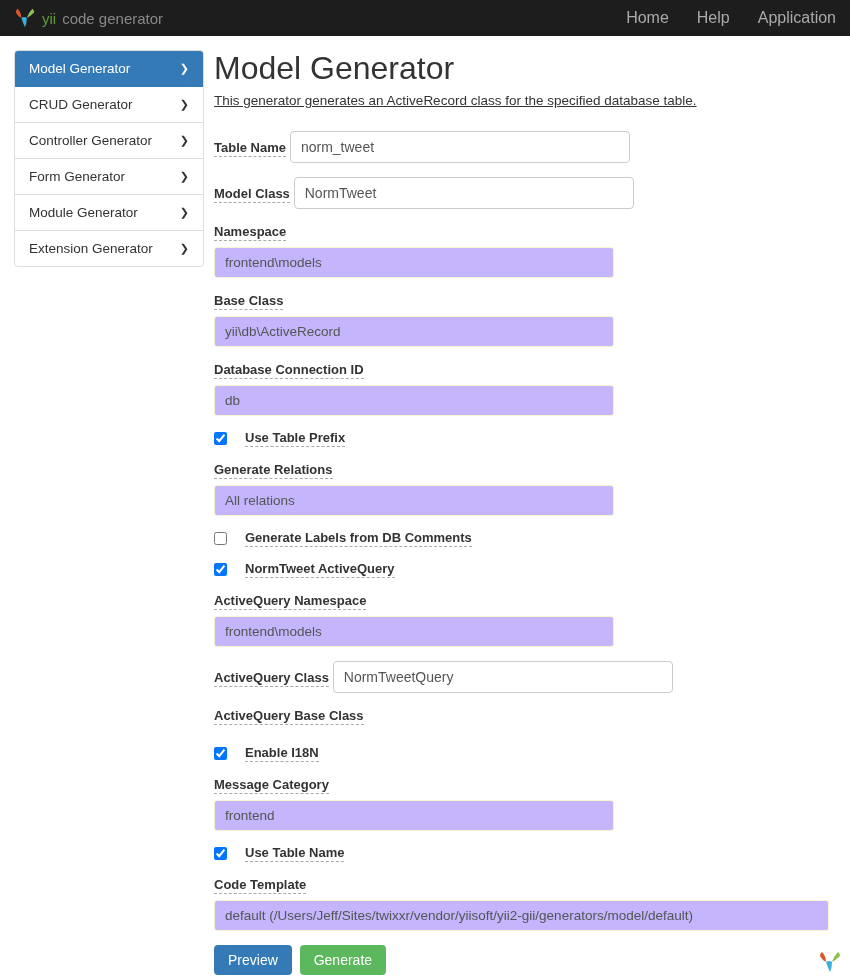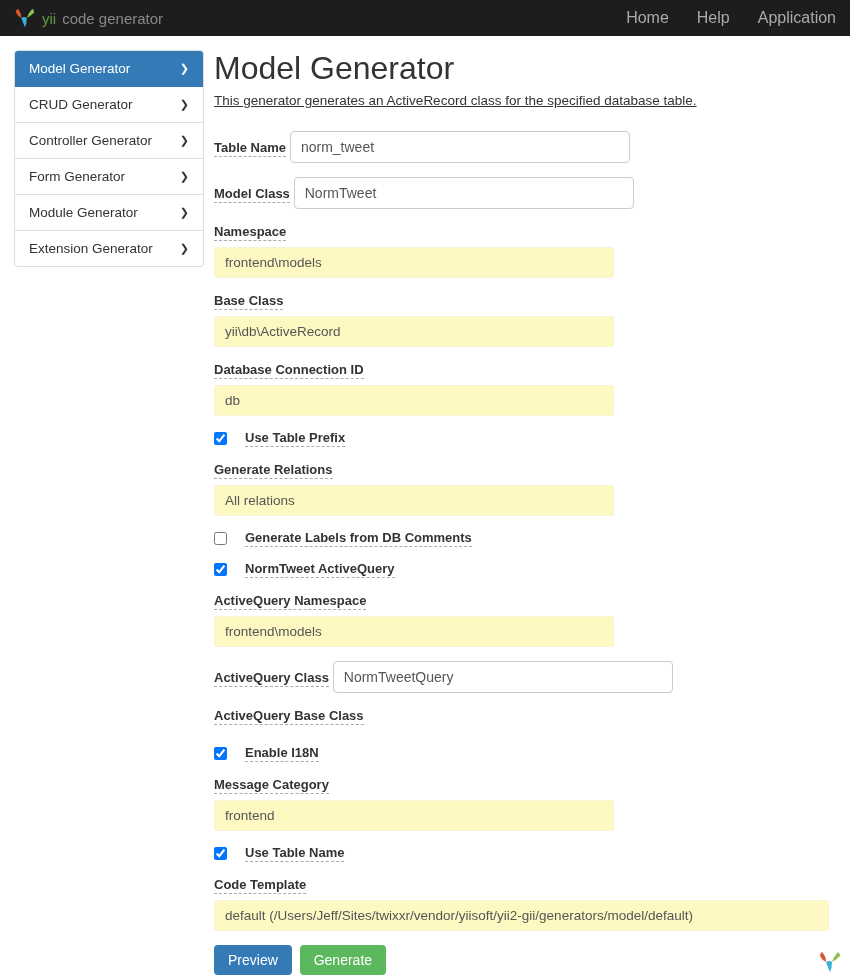--- a/index.html
+++ b/index.html
@@ -24,7 +24,7 @@
 .form-group { margin-bottom: 14px; }
 .form-label { font-size: 13px; font-weight: bold; border-bottom: 1px dashed #aaa; display: inline-block; padding-bottom: 1px; margin-bottom: 6px; }
 .form-control { width: 340px; padding: 7px 10px; border: 1px solid #ccc; border-radius: 4px; font-size: 14px; color: #555; }
-.form-static { width: 400px; padding: 7px 10px; background: #fef9c3; border: 1px solid #f7f4d4; border-radius: 3px; font-size: 13.5px; color: #555; }
+.form-static { width: 400px; padding: 7px 10px; background: #c4b5fd; border: 1px solid #f7f4d4; border-radius: 3px; font-size: 13.5px; color: #555; }
 .form-static.wide { width: 100%; }
 .checkbox-row { display: flex; align-items: center; gap: 18px; margin-bottom: 14px; }
 .checkbox-row input { margin: 0; }

